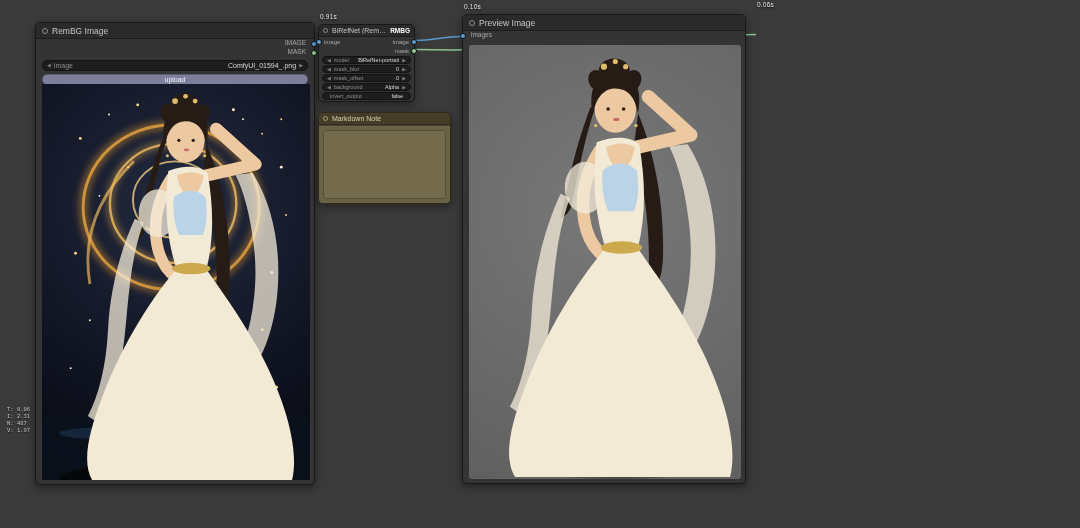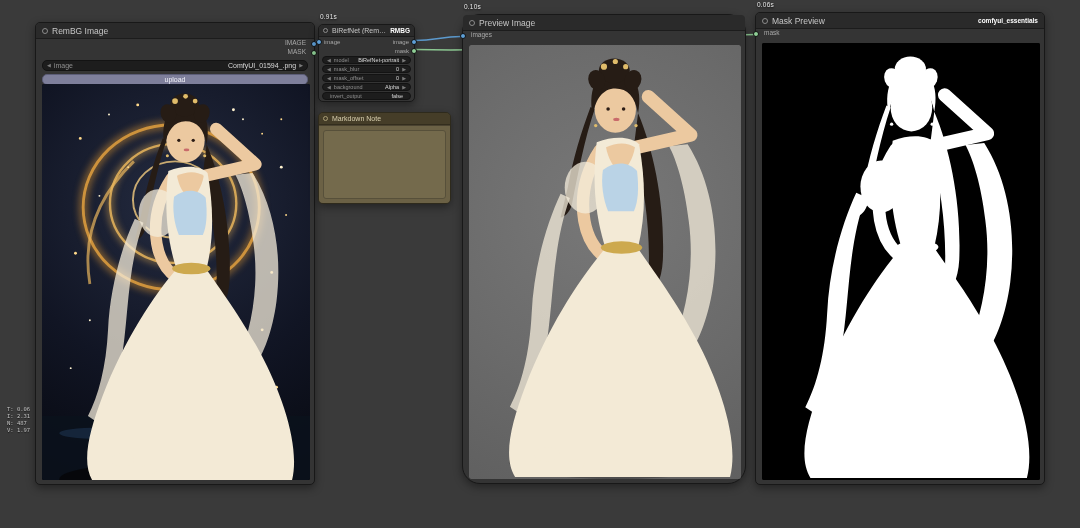--- a/index.html
+++ b/index.html
@@ -291,7 +291,7 @@
   </div>
 
   <div class="exec-time" style="left:464px; top:3px;">0.10s</div>
-  <div class="node" style="left:462px; top:14px; width:284px; height:470px;border-radius:18px;">
+  <div class="node" style="left:462px; top:14px; width:284px; height:470px;">
     <div class="node-title">
       <span class="collapse-dot"></span>
       <span>Preview Image</span>

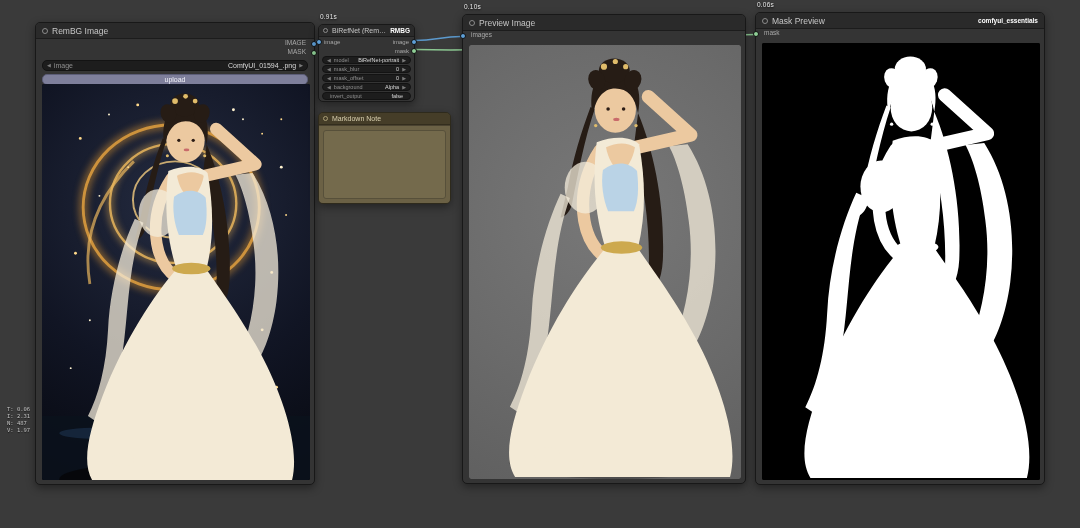--- a/index.html
+++ b/index.html
@@ -309,22 +309,6 @@
   </div>
 
   <div class="exec-time" style="left:757px; top:1px;">0.06s</div>
-  <div class="node" style="left:755px; top:12px; width:290px; height:473px;">
-    <div class="node-title">
-      <span class="collapse-dot"></span>
-      <span>Mask Preview</span>
-      <span class="title-badge" style="font-size:6.5px;">comfyui_essentials</span>
-    </div>
-    <div class="srow">
-      <span class="dot in t-mask"></span>
-      <span class="slot-label">mask</span>
-    </div>
-    <div class="art art-mask mask-art" style="left:6px; top:30px; width:278px; height:437px;">
-      <svg viewBox="0 0 280 420" preserveAspectRatio="xMidYMid slice">
-        <use href="#fig-figure"></use>
-      </svg>
-    </div>
-  </div>
 
   <div class="debug">
     <div>T: 0.06</div>

